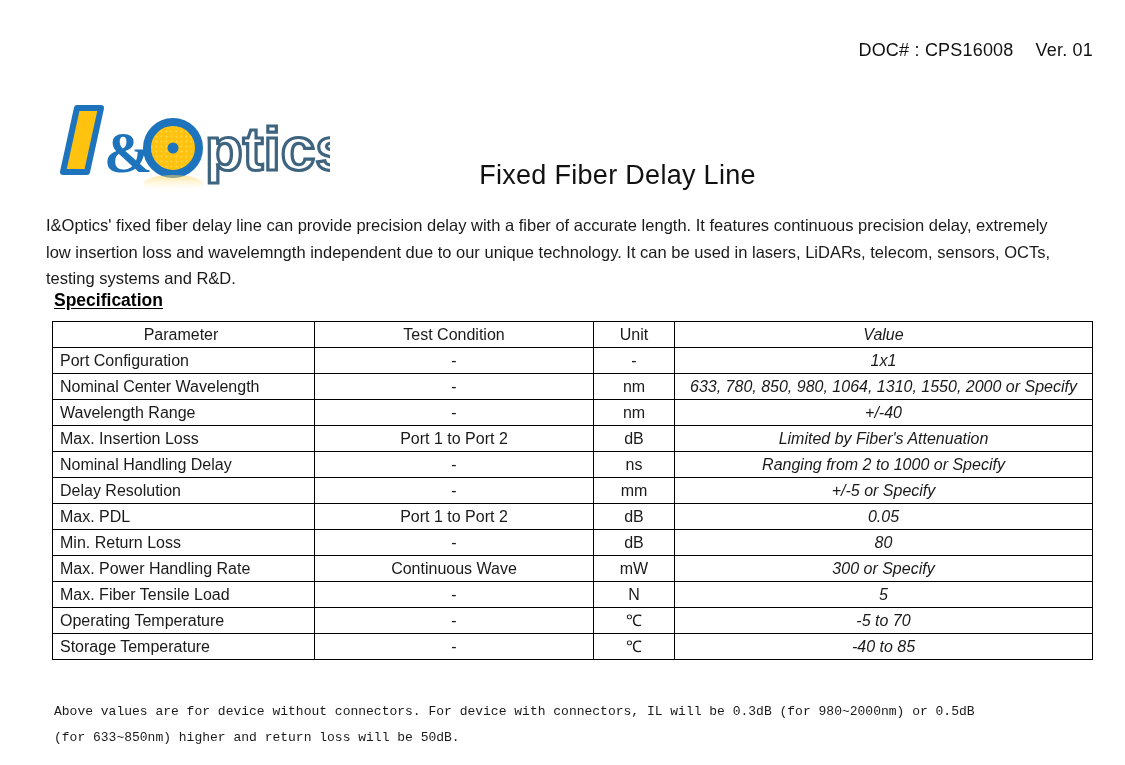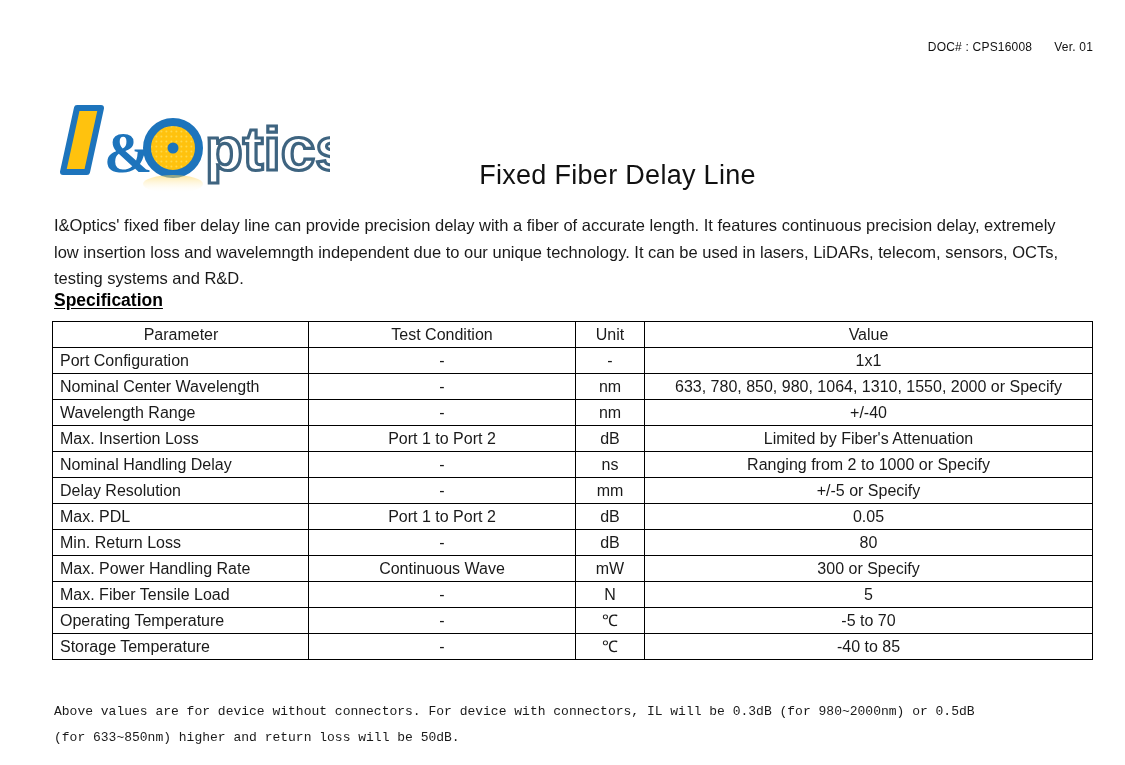--- a/index.html
+++ b/index.html
@@ -21,7 +21,7 @@
     position: absolute;
     top: 40px;
     right: 32px;
-    font-size: 12px;
+    font-size: 18px;
     letter-spacing: 0.2px;
     white-space: nowrap;
     color: #111111;

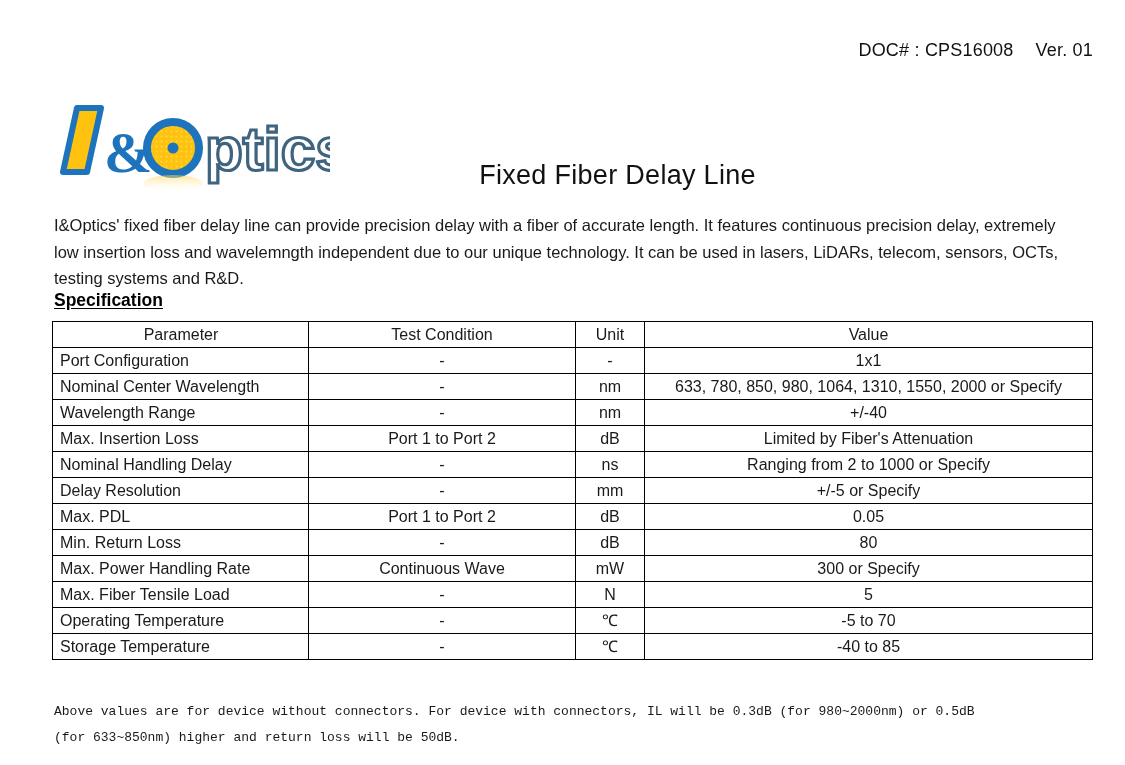--- a/index.html
+++ b/index.html
@@ -54,7 +54,7 @@
   
   .intro {
     position: absolute;
-    left: 54px;
+    left: 46px;
     top: 212px;
     width: 1022px;
     font-size: 16.5px;

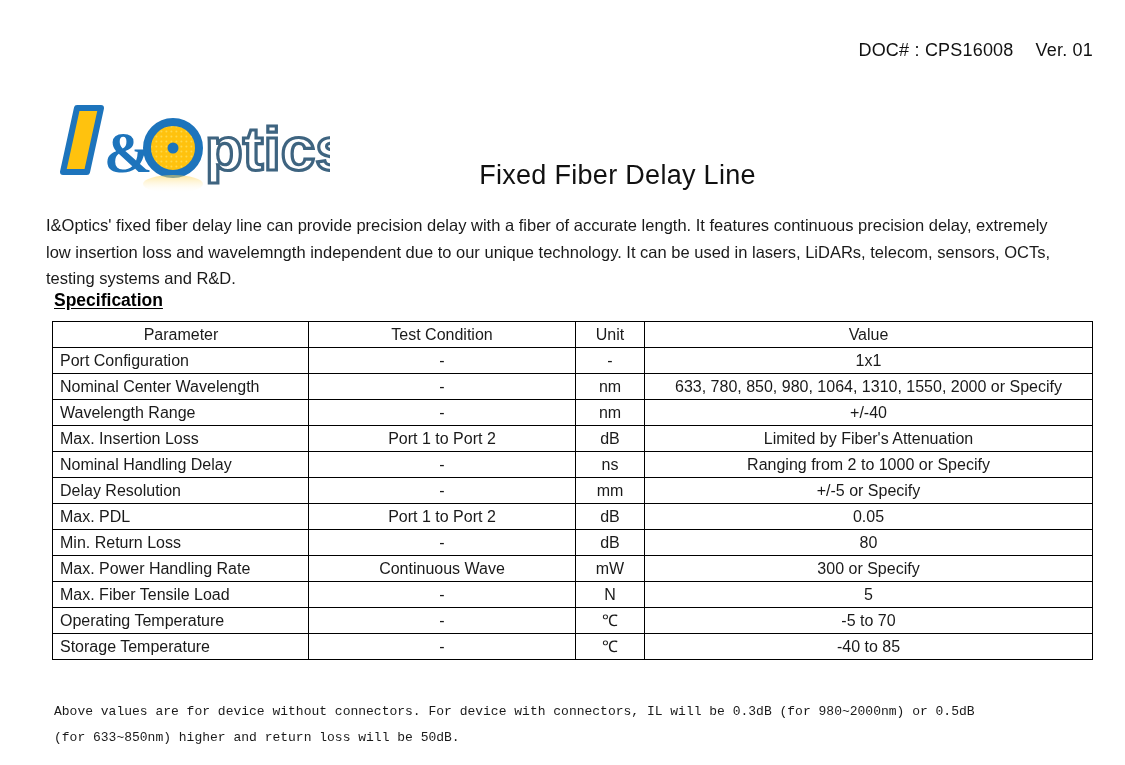--- a/index.html
+++ b/index.html
@@ -92,7 +92,7 @@
   table.spec td {
     border: 1.6px solid #000000;
     height: 25px;
-    padding: 0 6px;
+    padding: 0 12px;
     line-height: 25px;
     white-space: nowrap;
     overflow: hidden;

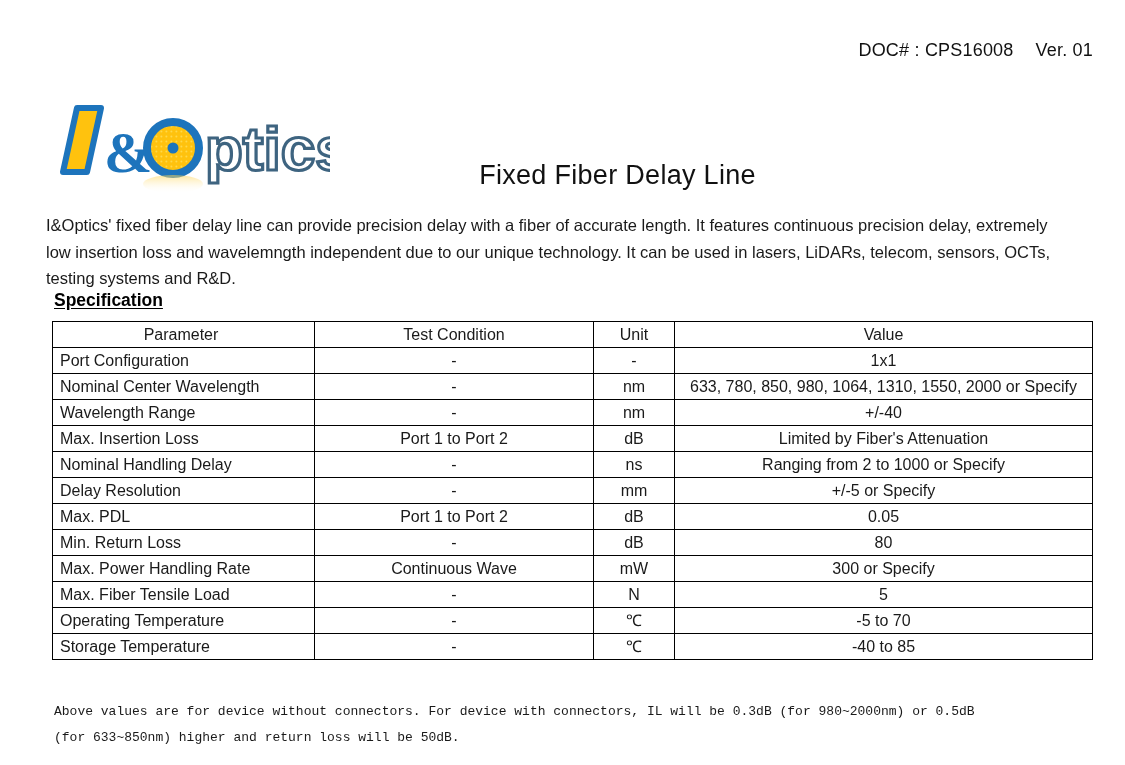--- a/index.html
+++ b/index.html
@@ -101,7 +101,7 @@
   table.spec td.c-param { width: 242px; text-align: left; padding-left: 7px; }
   table.spec td.c-cond  { width: 254px; text-align: center; }
   table.spec td.c-unit  { width: 56px;  text-align: center; }
-  table.spec td.c-value { text-align: center; }
+  table.spec td.c-value { text-align: center; font-style: italic; }
   table.spec tr.head td.c-param { text-align: center; }
 
   

